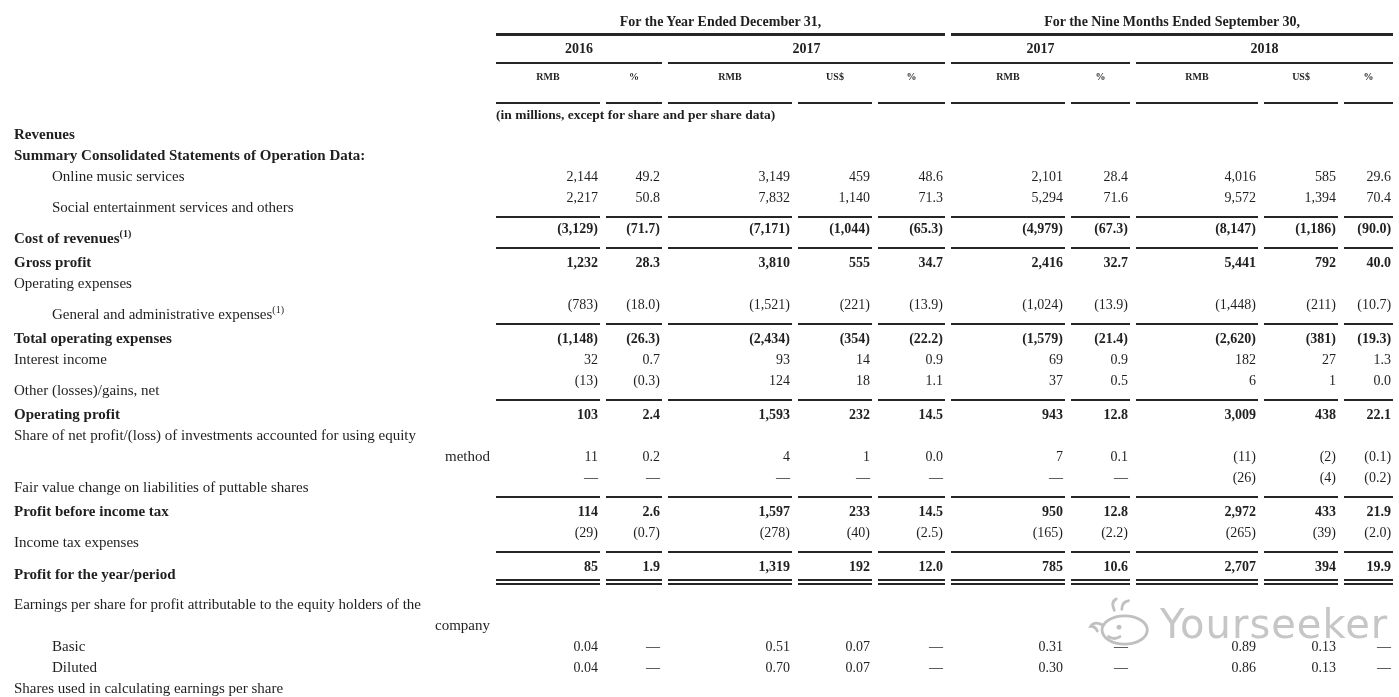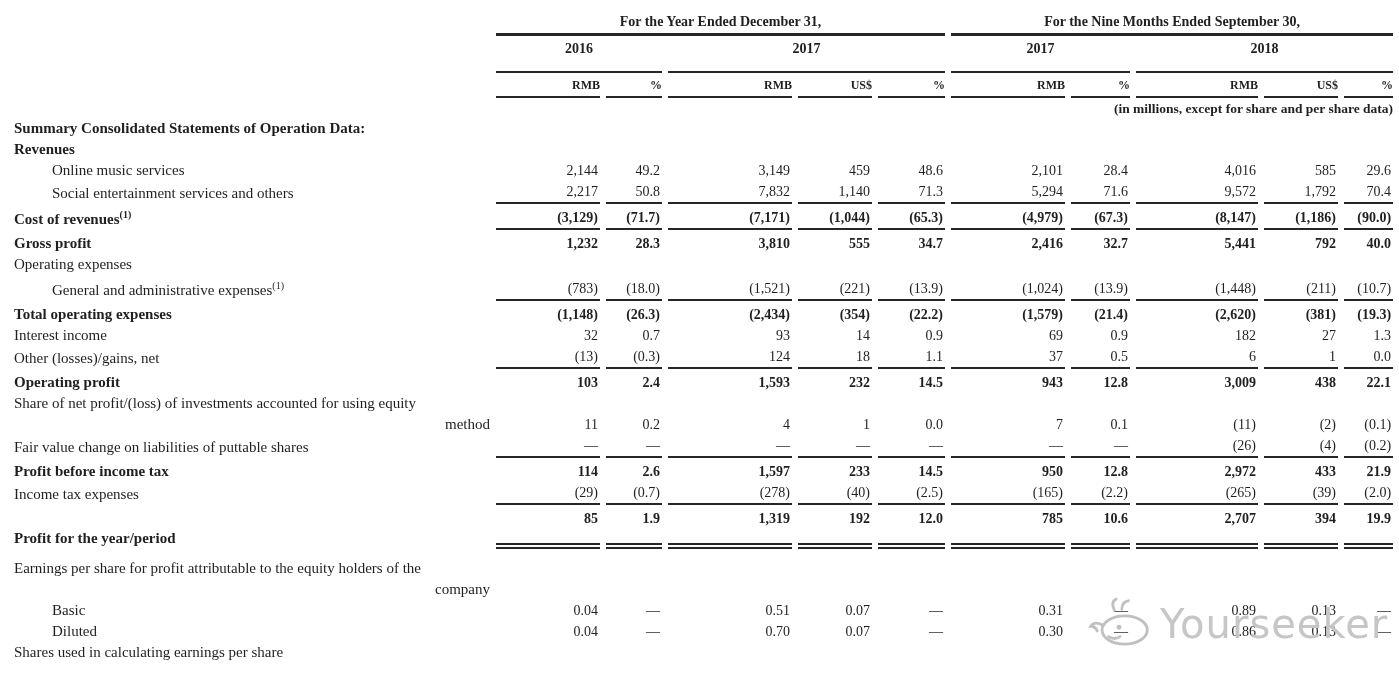--- a/index.html
+++ b/index.html
@@ -23,7 +23,7 @@
   .grp  { font-size: 14px; line-height: 20px; height: 24px;
           border-bottom: 3px solid #262626; padding-bottom: 1px; }
   .yr   { text-align: center; font-size: 14px; line-height: 19px; height: 22px;
-          border-bottom: 2.5px solid #262626; padding-bottom: 13px; }
+          border-bottom: 2.5px solid #262626; padding-bottom: 4px; }
   .cur  { text-align: right; font-size: 12px; line-height: 19px; height: 22px;
           border-bottom: 2.5px solid #262626; padding-bottom: 1px; }
   .units{ text-align: right; font-size: 13.5px; line-height: 18px; height: 20px; font-weight: bold; }

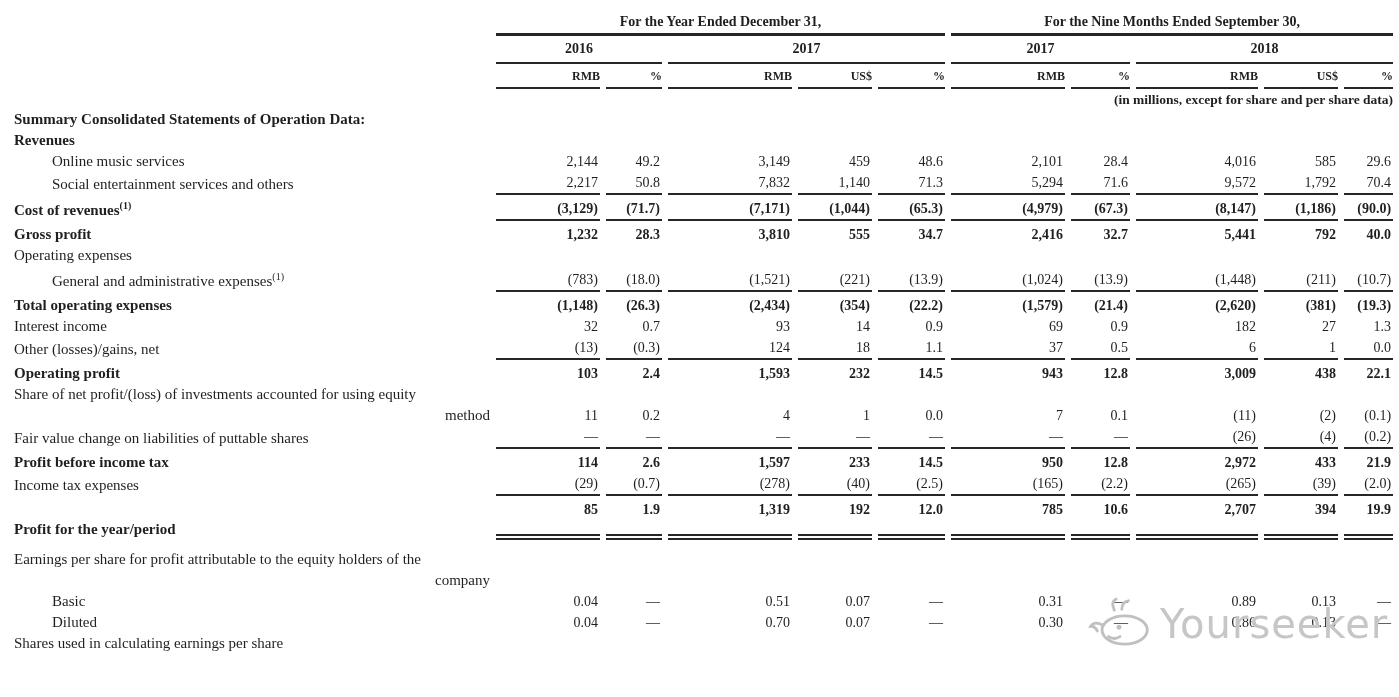--- a/index.html
+++ b/index.html
@@ -24,8 +24,8 @@
           border-bottom: 3px solid #262626; padding-bottom: 1px; }
   .yr   { text-align: center; font-size: 14px; line-height: 19px; height: 22px;
           border-bottom: 2.5px solid #262626; padding-bottom: 4px; }
-  .cur  { text-align: right; font-size: 12px; line-height: 19px; height: 22px;
-          border-bottom: 2.5px solid #262626; padding-bottom: 1px; }
+  .cur  { text-align: center; font-size: 10px; line-height: 19px; height: 22px;
+          border-bottom: 2.5px solid #262626; padding-bottom: 16px; }
   .units{ text-align: right; font-size: 13.5px; line-height: 18px; height: 20px; font-weight: bold; }
   td.lbl { text-align: left; font-size: 15px; line-height: 21px; white-space: nowrap; }
   td.lbl .l1, td.lbl .l2 { white-space: nowrap; }

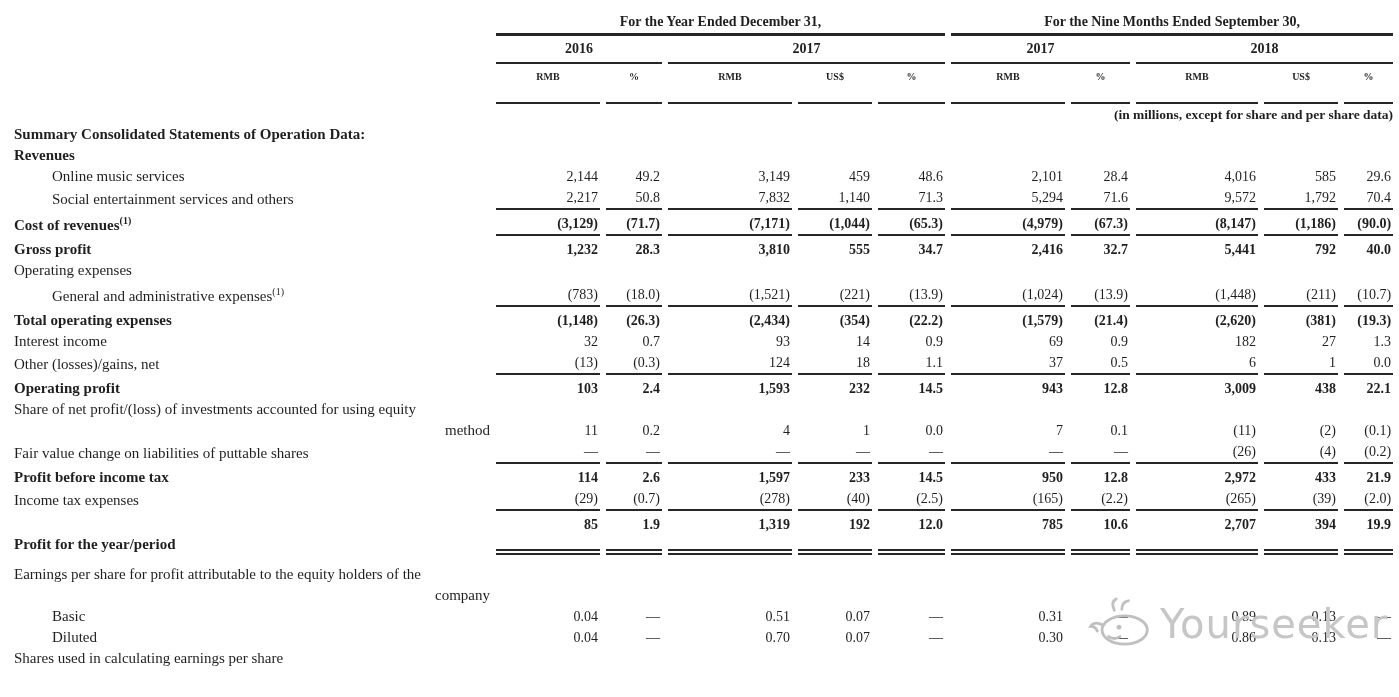--- a/index.html
+++ b/index.html
@@ -26,7 +26,7 @@
           border-bottom: 2.5px solid #262626; padding-bottom: 4px; }
   .cur  { text-align: center; font-size: 10px; line-height: 19px; height: 22px;
           border-bottom: 2.5px solid #262626; padding-bottom: 16px; }
-  .units{ text-align: right; font-size: 13.5px; line-height: 18px; height: 20px; font-weight: bold; }
+  .units{ text-align: left; font-size: 13.5px; line-height: 18px; height: 20px; font-weight: bold; }
   td.lbl { text-align: left; font-size: 15px; line-height: 21px; white-space: nowrap; }
   td.lbl .l1, td.lbl .l2 { white-space: nowrap; }
   td.ind0 { padding-left: 8px; }

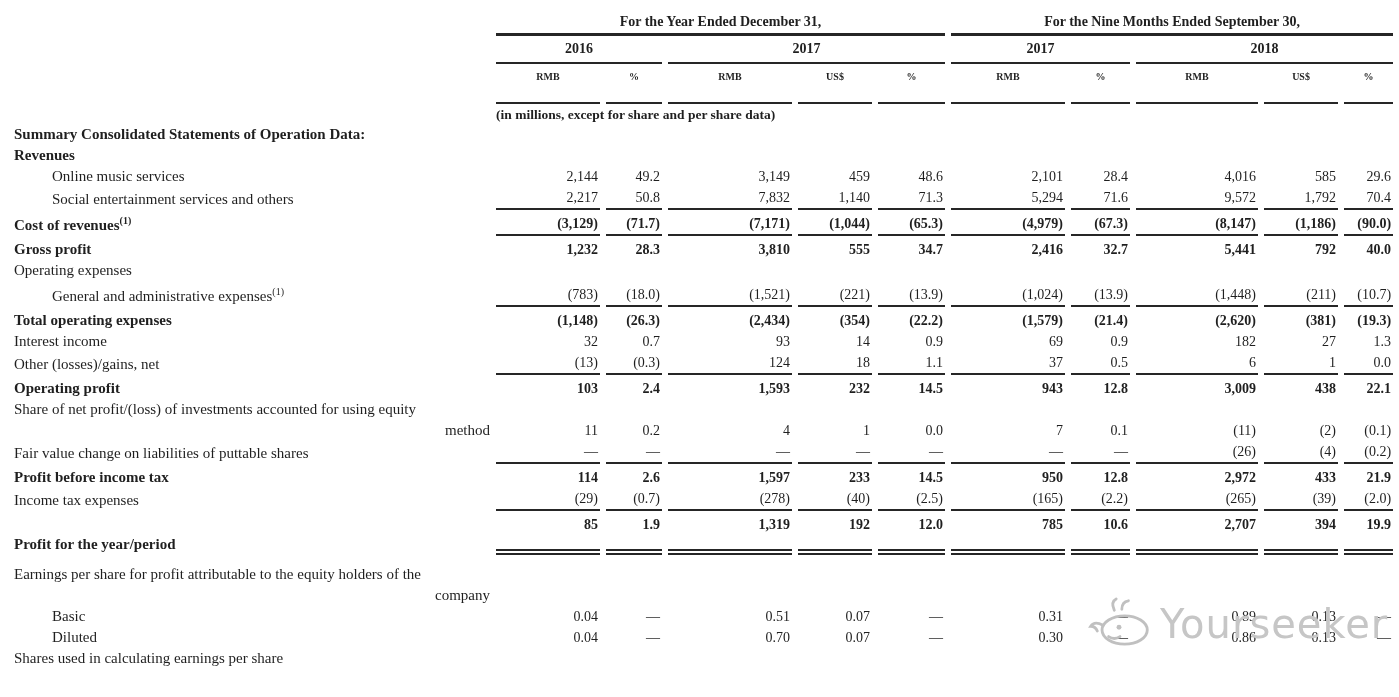--- a/index.html
+++ b/index.html
@@ -101,20 +101,20 @@
     </thead>
     <tbody>
         <tr>
+          <td class="lbl ind0 bold">Revenues</td>
+          <td class="num bold"></td>
+          <td class="num bold"></td>
+          <td class="num bold"></td>
+          <td class="num bold"></td>
+          <td class="num bold"></td>
+          <td class="num bold"></td>
+          <td class="num bold"></td>
+          <td class="num bold"></td>
+          <td class="num bold"></td>
+          <td class="num bold"></td>
+        </tr>
+        <tr>
           <td class="lbl ind0 bold">Summary Consolidated Statements of Operation Data:</td>
-          <td class="num bold"></td>
-          <td class="num bold"></td>
-          <td class="num bold"></td>
-          <td class="num bold"></td>
-          <td class="num bold"></td>
-          <td class="num bold"></td>
-          <td class="num bold"></td>
-          <td class="num bold"></td>
-          <td class="num bold"></td>
-          <td class="num bold"></td>
-        </tr>
-        <tr>
-          <td class="lbl ind0 bold">Revenues</td>
           <td class="num bold"></td>
           <td class="num bold"></td>
           <td class="num bold"></td>

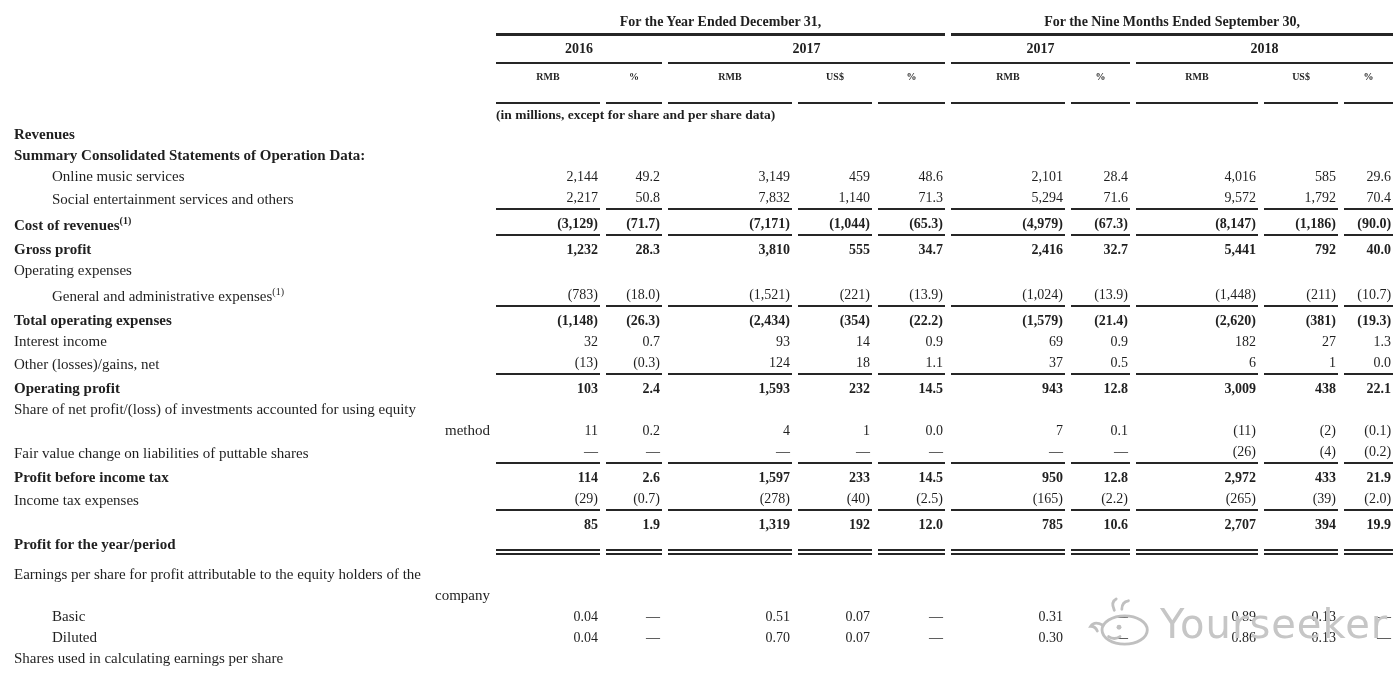--- a/index.html
+++ b/index.html
@@ -34,7 +34,7 @@
   td.lbl .l2 { padding-left: 20px; text-align: right; }
   td.num { text-align: right; font-size: 14px; line-height: 21px; white-space: nowrap; padding-right: 2px; }
   .bold { font-weight: bold; }
-  td.ru  { border-bottom: 2px solid #262626; padding-bottom: 0; margin-top: 46px; }
+  td.ru  { border-bottom: 2px solid #262626; padding-bottom: 8px; margin-top: 46px; }
   td.ruu { border-bottom: 6px double #262626; padding-bottom: 14px; }
   tr.after-rule td   { padding-top: 3px; }
   tr.after-double td { padding-top: 9px; }

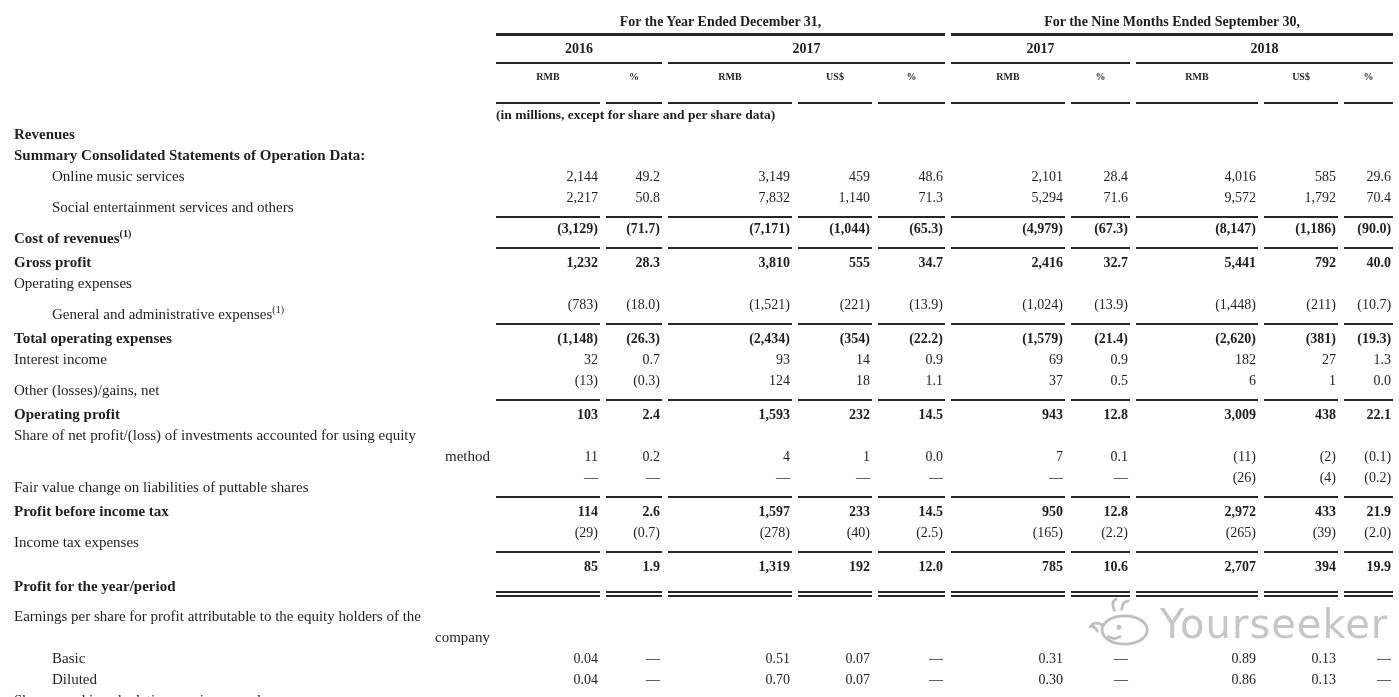--- a/index.html
+++ b/index.html
@@ -149,7 +149,7 @@
           <td class="num ru">5,294</td>
           <td class="num ru">71.6</td>
           <td class="num ru">9,572</td>
-          <td class="num ru">1,792</td>
+          <td class="num ru">1,394</td>
           <td class="num ru">70.4</td>
         </tr>
         <tr>

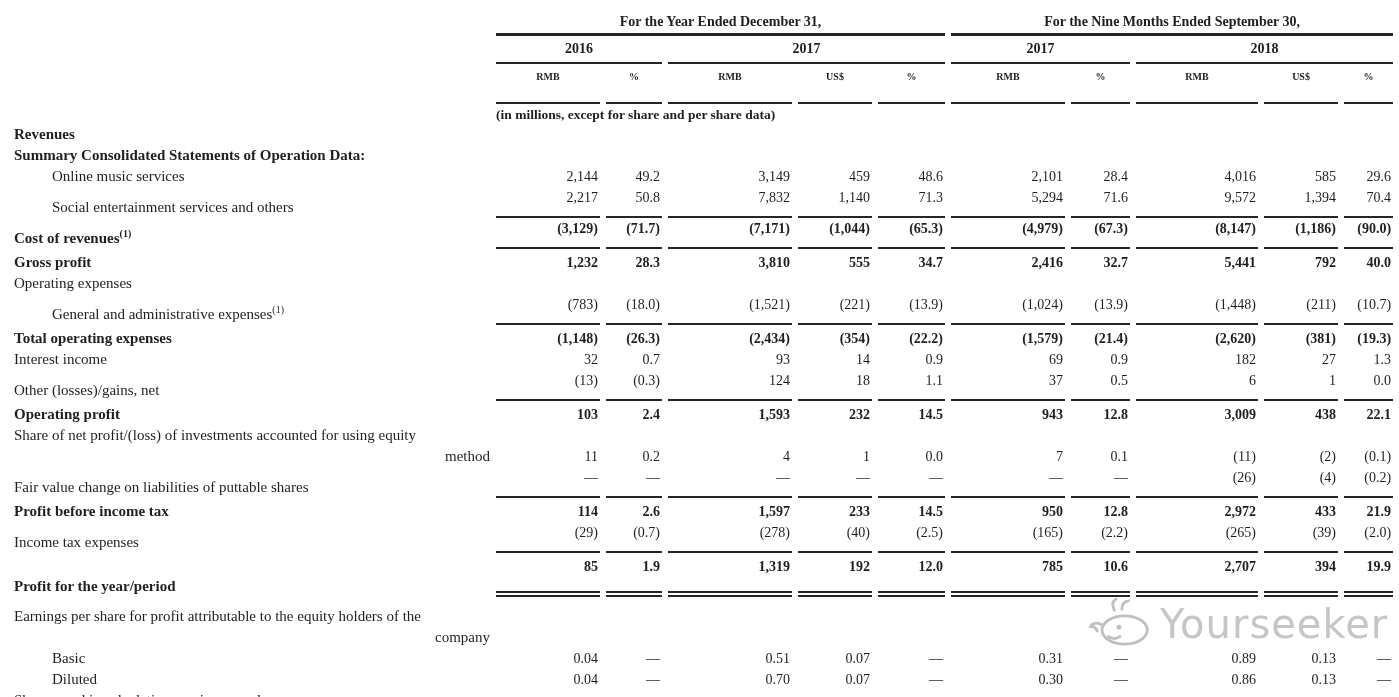--- a/index.html
+++ b/index.html
@@ -35,7 +35,7 @@
   td.num { text-align: right; font-size: 14px; line-height: 21px; white-space: nowrap; padding-right: 2px; }
   .bold { font-weight: bold; }
   td.ru  { border-bottom: 2px solid #262626; padding-bottom: 8px; margin-top: 46px; }
-  td.ruu { border-bottom: 6px double #262626; padding-bottom: 14px; }
+  td.ruu { border-bottom: 6px double #262626; padding-bottom: 2px; }
   tr.after-rule td   { padding-top: 3px; }
   tr.after-double td { padding-top: 9px; }
   .watermark {

